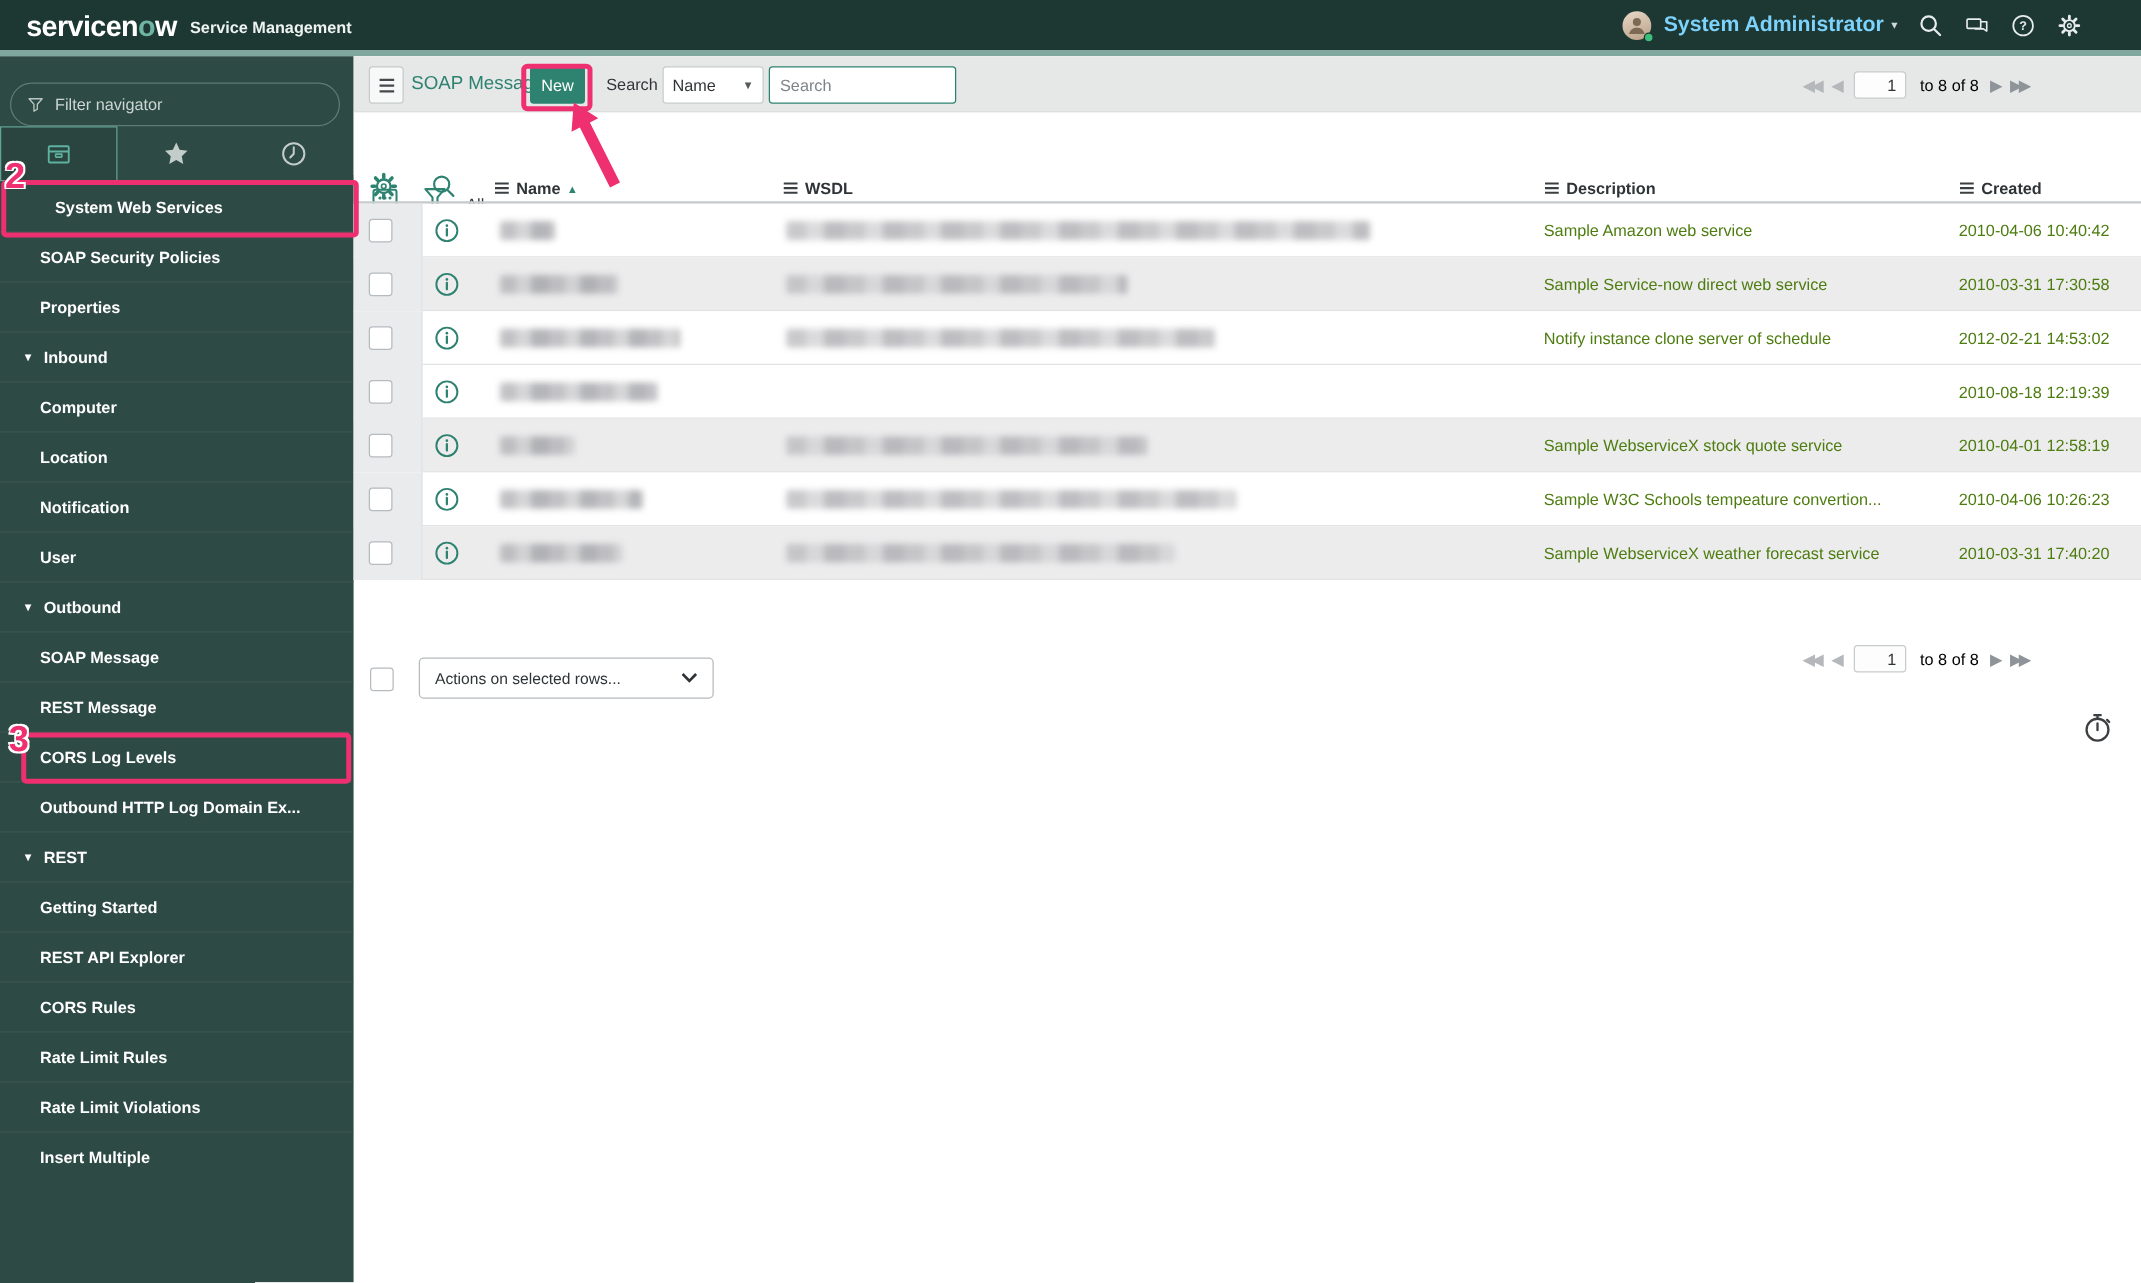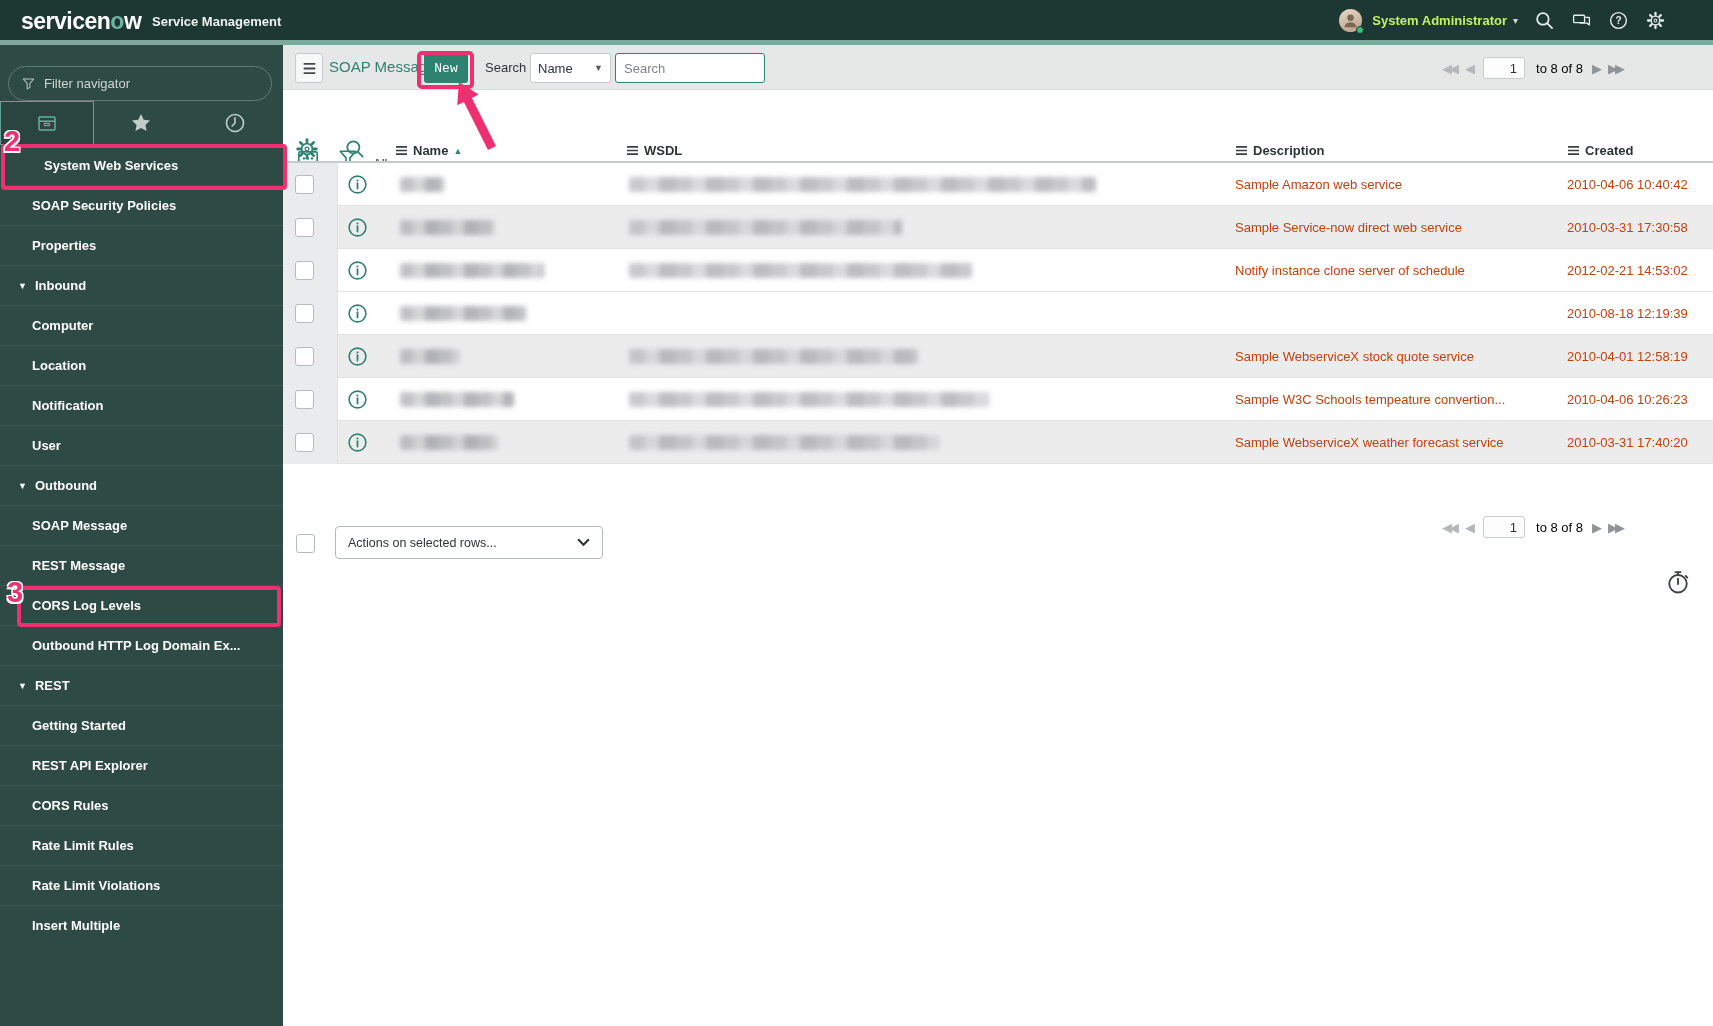--- a/index.html
+++ b/index.html
@@ -19,7 +19,7 @@
   .avatar{position:relative; width:23px; height:23px; border-radius:50%; background:linear-gradient(160deg,#e8d9c8,#b99f86); overflow:visible;}
   .avatar svg{position:absolute; left:2px; top:2px;}
   .avatar .dot{position:absolute; right:-2px; bottom:-2px; width:8px; height:8px; border-radius:50%; background:var(--status); border:1.5px solid var(--header-bg);}
-  .user-name{font-size:13px; font-weight:bold; color:#bef264; margin-left:-6px;}
+  .user-name{font-size:17px; font-weight:bold; color:#7dd3fc; margin-left:-6px;}
   .caret{font-size:10px; color:#cfd8d5; margin-left:-10px;}
   .hicon{width:21px; height:21px; color:#e7edec; display:inline-flex;}
   .strip{position:absolute; left:0; top:40px; width:1713px; height:5px; background:var(--strip);}

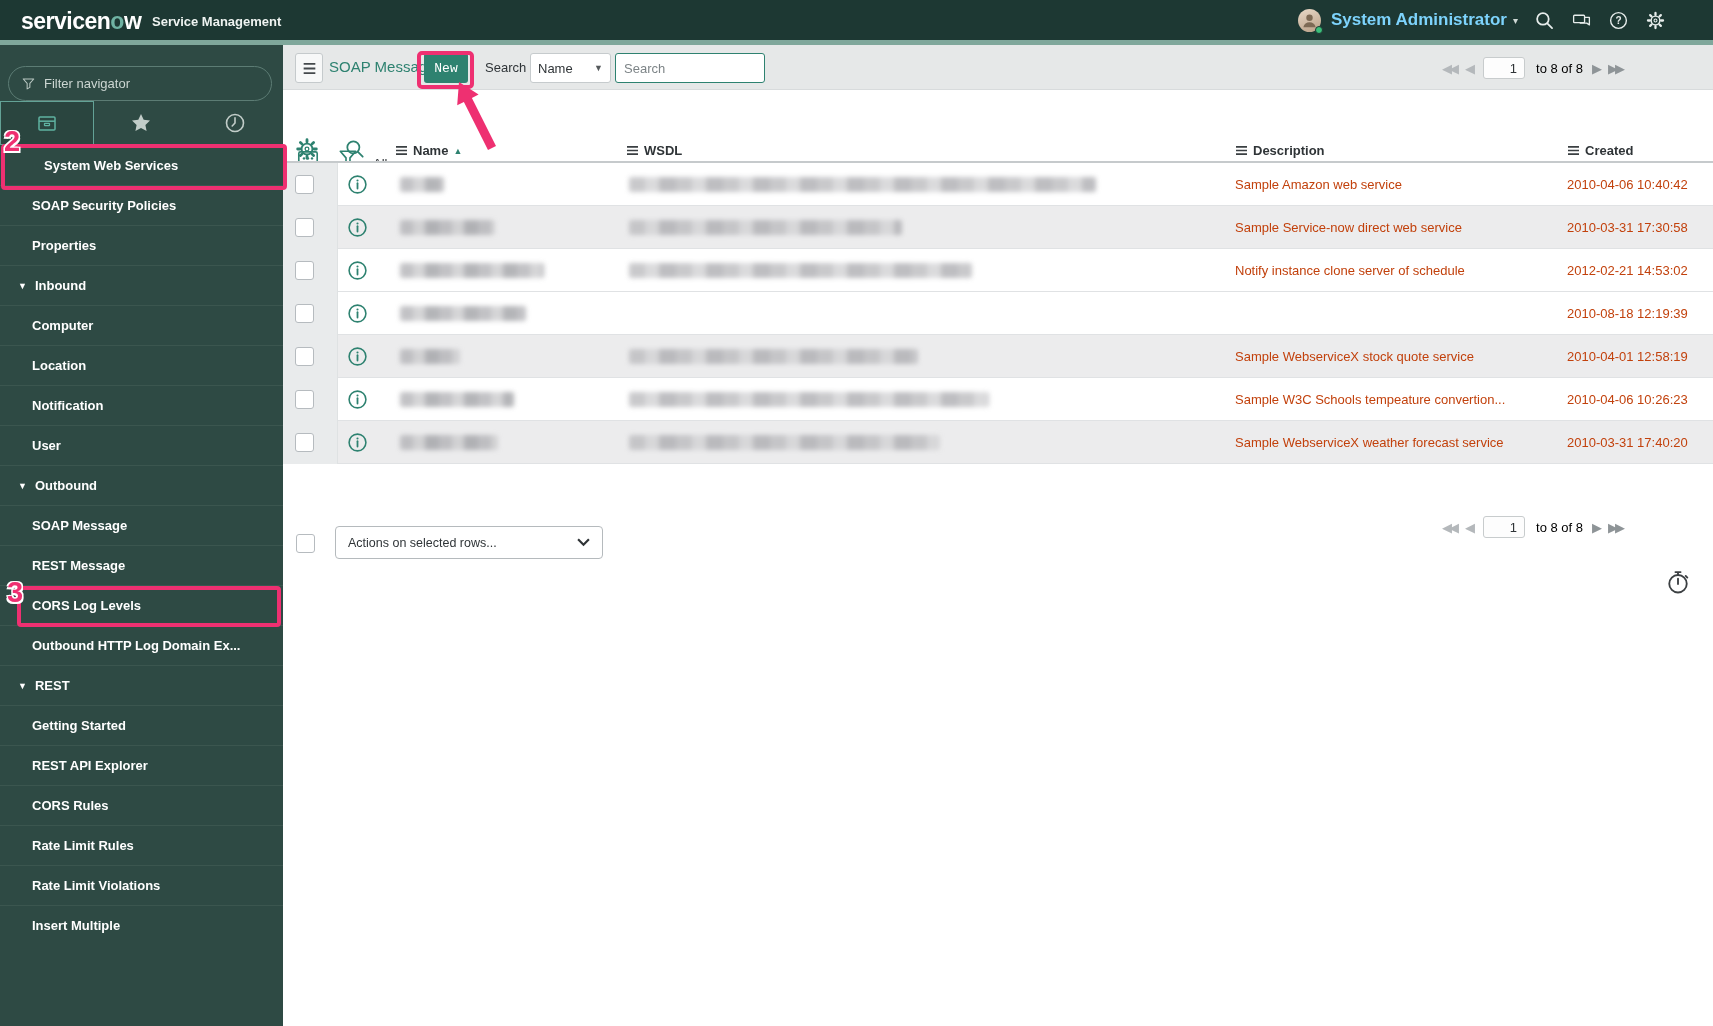--- a/index.html
+++ b/index.html
@@ -46,7 +46,7 @@
   .list-hdr{position:absolute; left:0; top:0; width:1430px; height:45px; background:#e6e8e8; border-bottom:1px solid #d8dbdc;}
   .burger{position:absolute; left:12px; top:8px; width:28px; height:30px; background:#f7f8f8; border:1px solid #c5cacc; border-radius:3px; display:flex; align-items:center; justify-content:center; cursor:pointer;}
   .list-title{position:absolute; left:46px; top:13px; font-size:15px; color:var(--teal); cursor:pointer;}
-  .new-btn{position:absolute; left:141px; top:8px; width:44px; height:30px; background:var(--teal); color:#fff; border:none; border-radius:3px; font-size:13px; font-family:Liberation Mono, monospace; cursor:pointer;}
+  .new-btn{position:absolute; left:141px; top:8px; width:44px; height:30px; background:var(--teal); color:#fff; border:none; border-radius:3px; font-size:13px; font-family:Liberation Sans, sans-serif; cursor:pointer;}
   .search-lbl{position:absolute; left:202px; top:15px; font-size:13px; color:#2f3437;}
   .field-select{position:absolute; left:247px; top:8px; width:81px; height:30px; background:#fff; border:1px solid #c6cbcd; border-radius:3px; display:flex; align-items:center; justify-content:space-between; padding:0 7px; font-size:13px; color:#2f3437; cursor:pointer;}
   .field-select .sel-caret{font-size:9px; color:#55595b;}

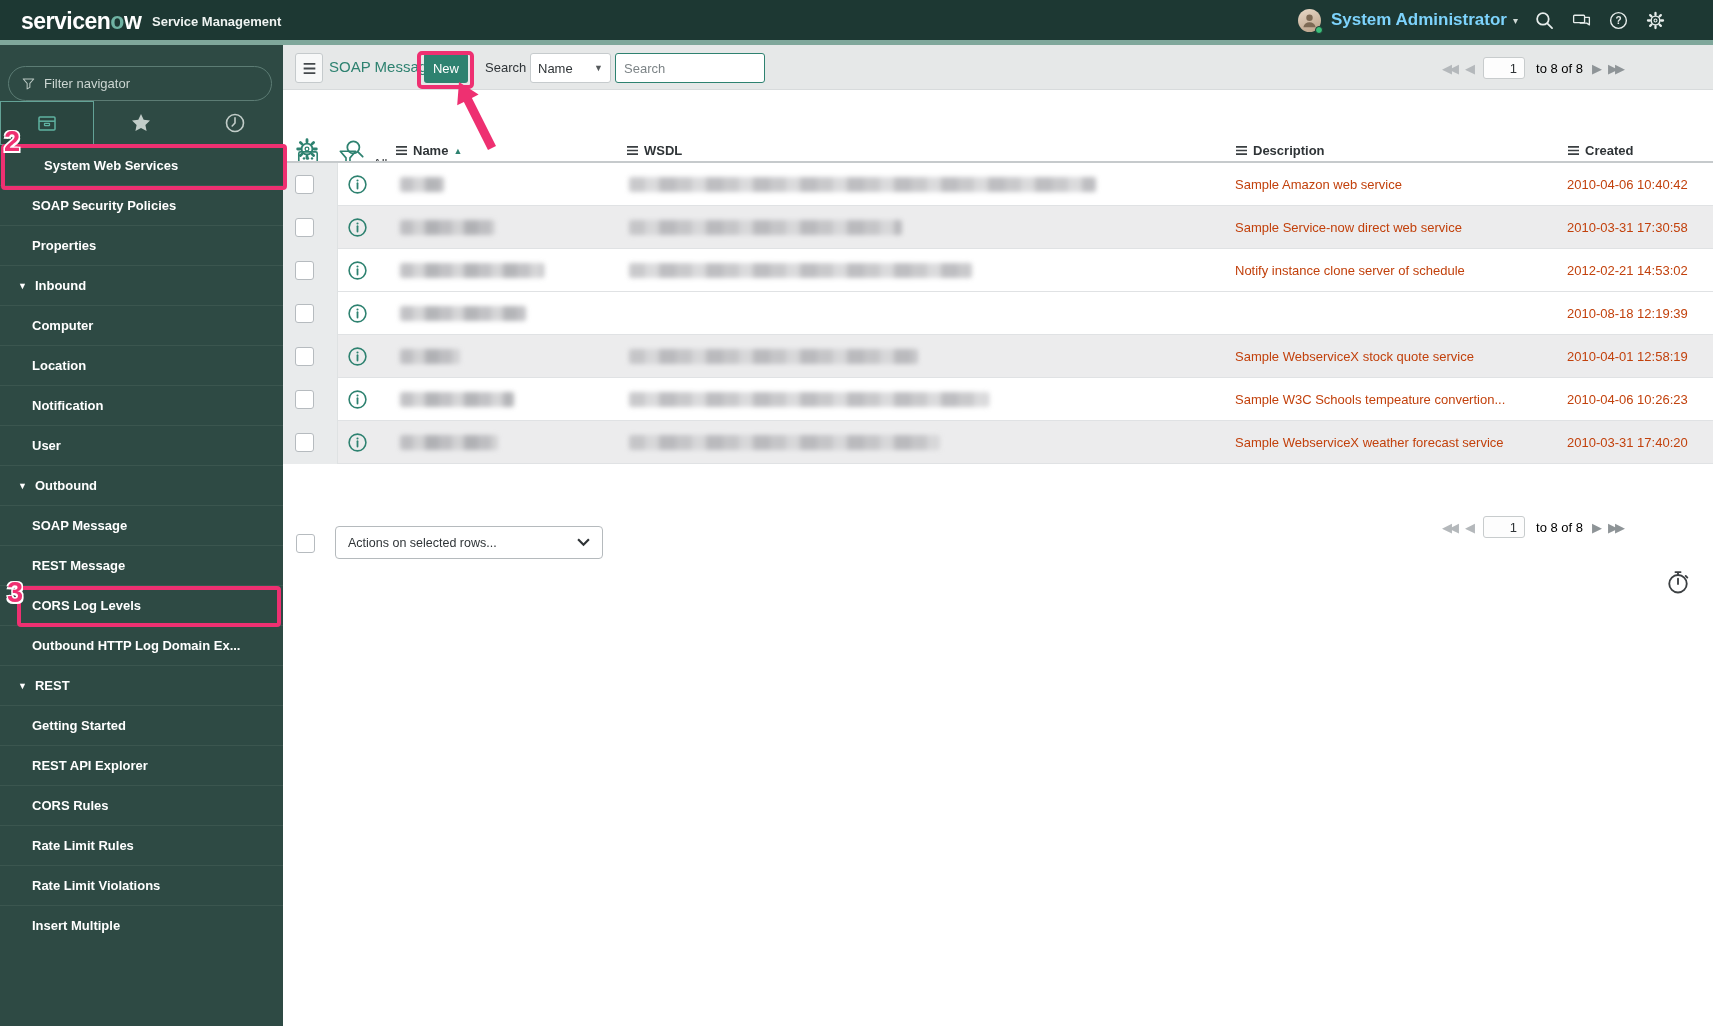--- a/index.html
+++ b/index.html
@@ -80,7 +80,7 @@
         background:repeating-linear-gradient(90deg,#b3b3b7 0 13px,#cbcbcd 13px 25px,#a2a3a7 25px 39px);}
   .blur.namepos{left:117px;}
   .blur.wsdlpos{left:346px; background:repeating-linear-gradient(90deg,#bcbcbf 0 16px,#d2d2d4 16px 30px,#aeaeb2 30px 47px);}
-  .cell{position:absolute; top:14px; font-size:13px; color:#c2410c; white-space:nowrap;text-align:center;}
+  .cell{position:absolute; top:14px; font-size:13px; color:#4d7c0f; white-space:nowrap;text-align:center;}
   .c-desc{left:952px;} .c-created{left:1284px;}
 
   .foot-check{position:absolute; left:13px; top:489px;}

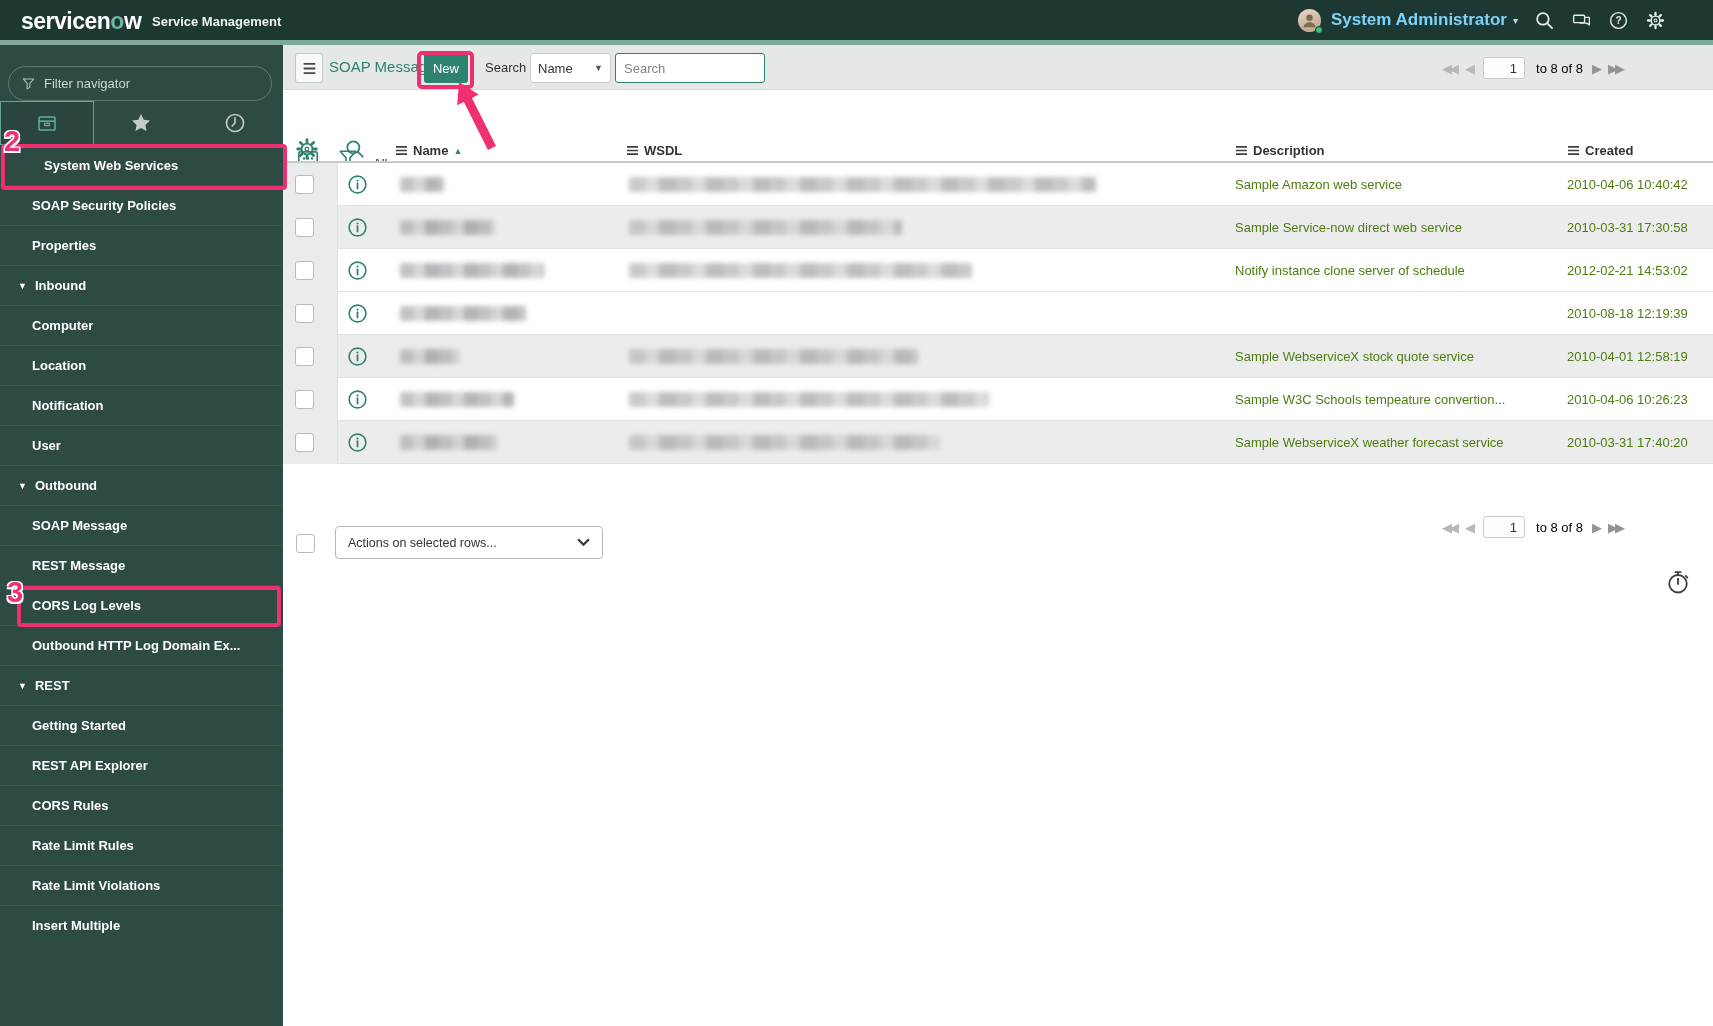--- a/index.html
+++ b/index.html
@@ -84,7 +84,7 @@
   .c-desc{left:952px;} .c-created{left:1284px;}
 
   .foot-check{position:absolute; left:13px; top:489px;}
-  .actions-select{position:absolute; left:52px; top:481px; width:268px; height:33px; background:#fff; border:1px solid #b5babd; border-radius:4px; display:flex; align-items:center; justify-content:space-between; padding:0 12px; font-size:12.5px; color:#2f3437; cursor:pointer;}
+  .actions-select{position:absolute; left:52px; top:481px; width:236px; height:33px; background:#fff; border:1px solid #b5babd; border-radius:4px; display:flex; align-items:center; justify-content:space-between; padding:0 12px; font-size:12.5px; color:#2f3437; cursor:pointer;}
   .timer-ic{position:absolute; left:1381px; top:523px; width:28px; height:28px; color:#3c4043; cursor:pointer;}
 
   

